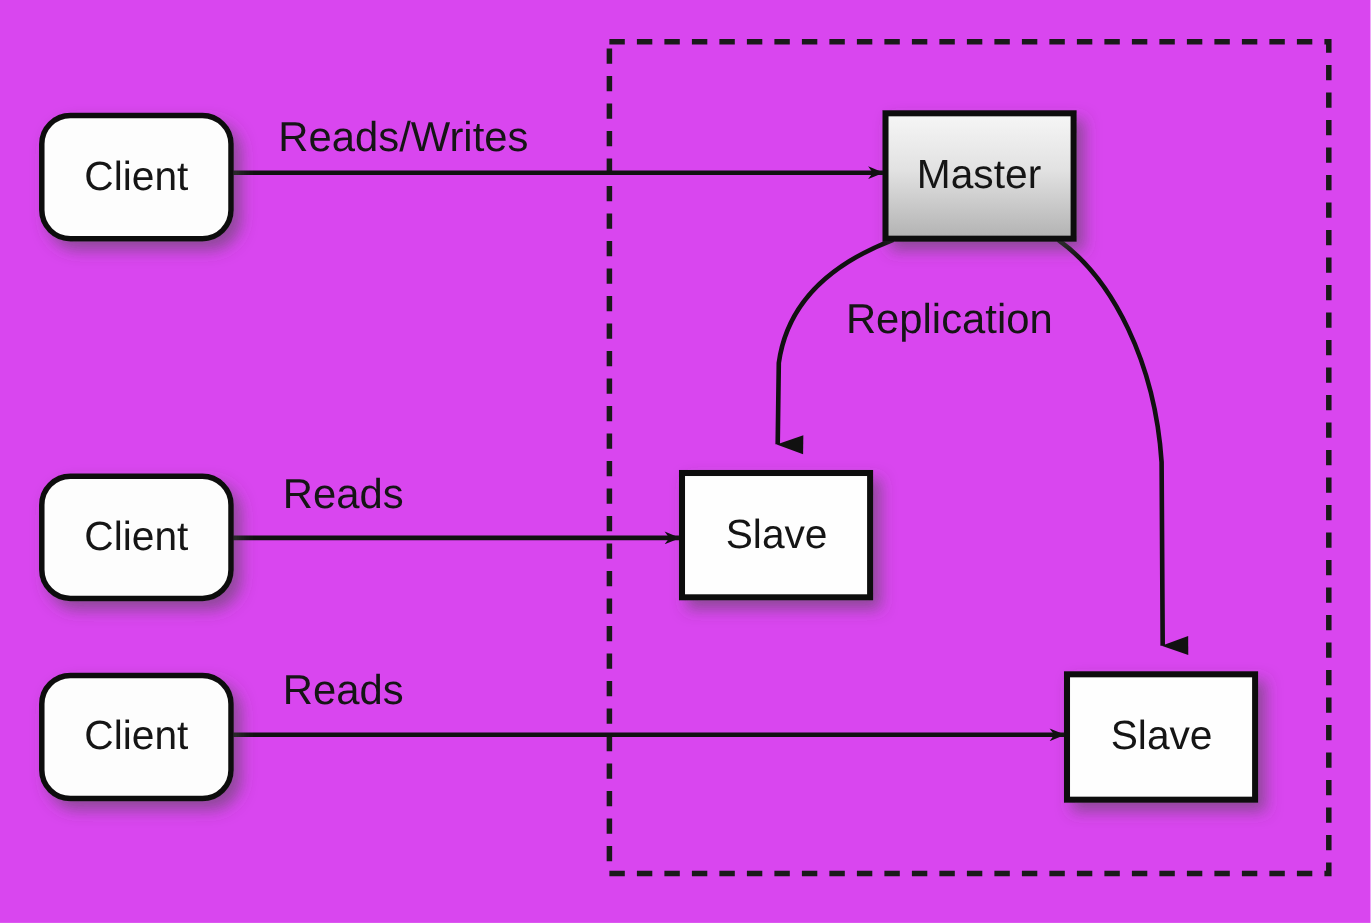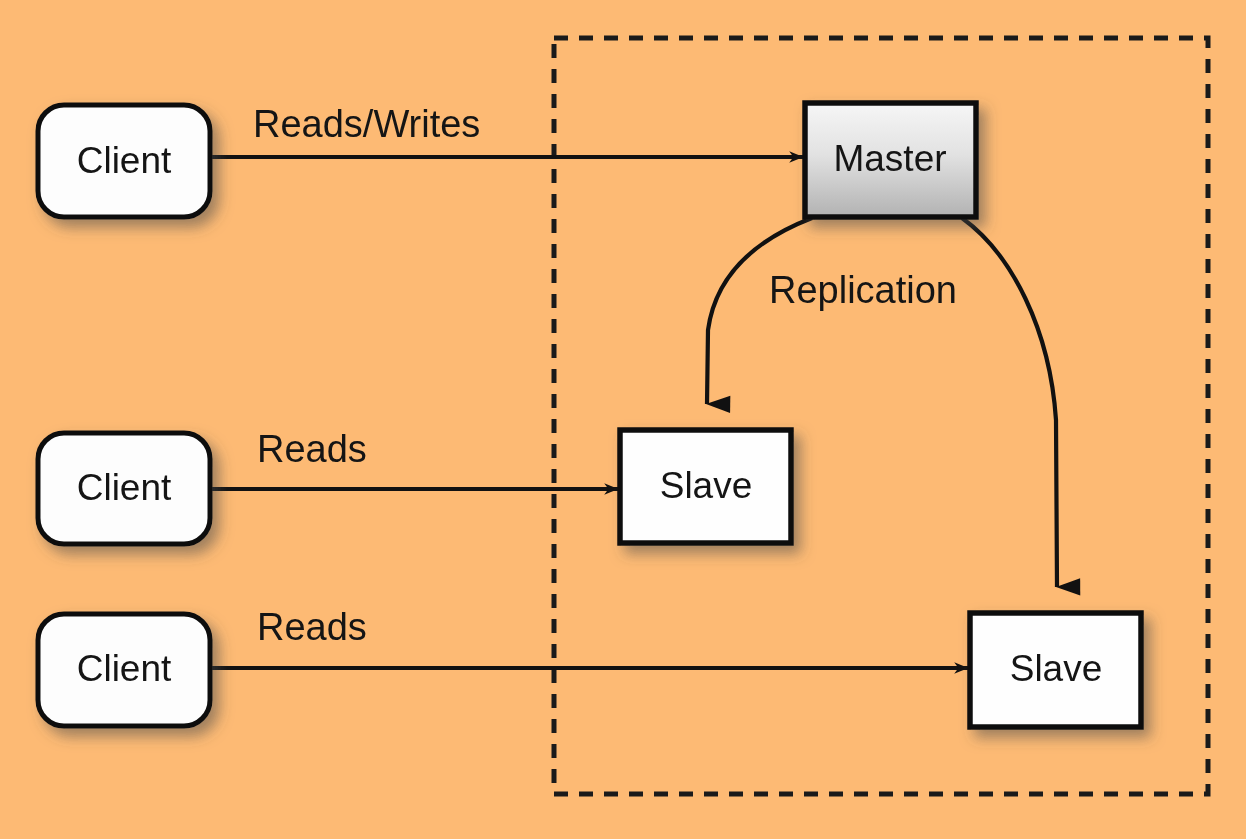--- a/index.html
+++ b/index.html
@@ -17,7 +17,7 @@
     position: relative;
     width: 1246px;
     height: 839px;
-    background: #fdba74;
+    background: #d946ef;
   }
   #diagram-svg {
     position: absolute;

